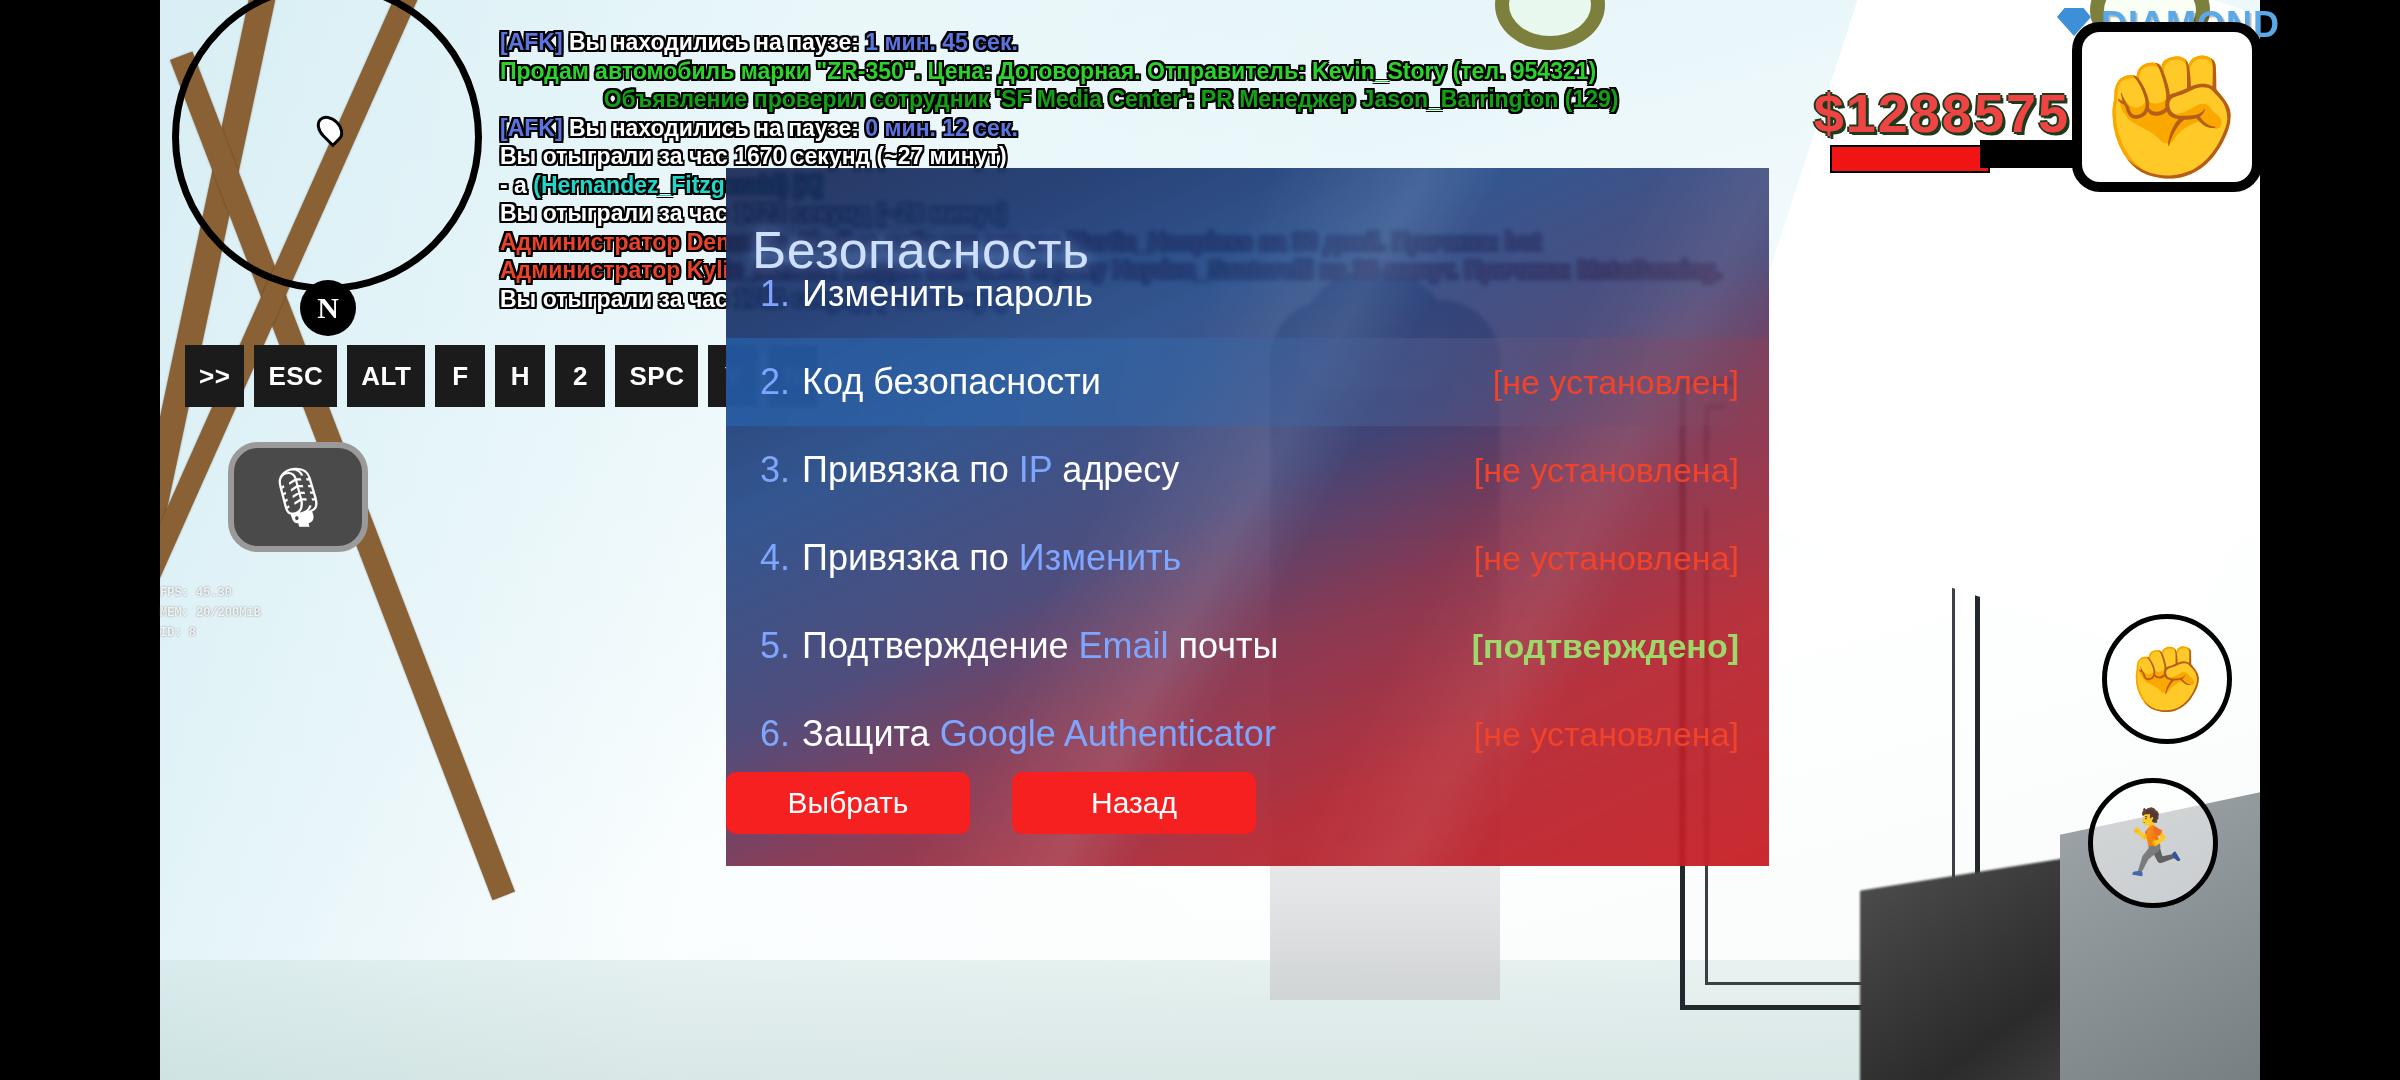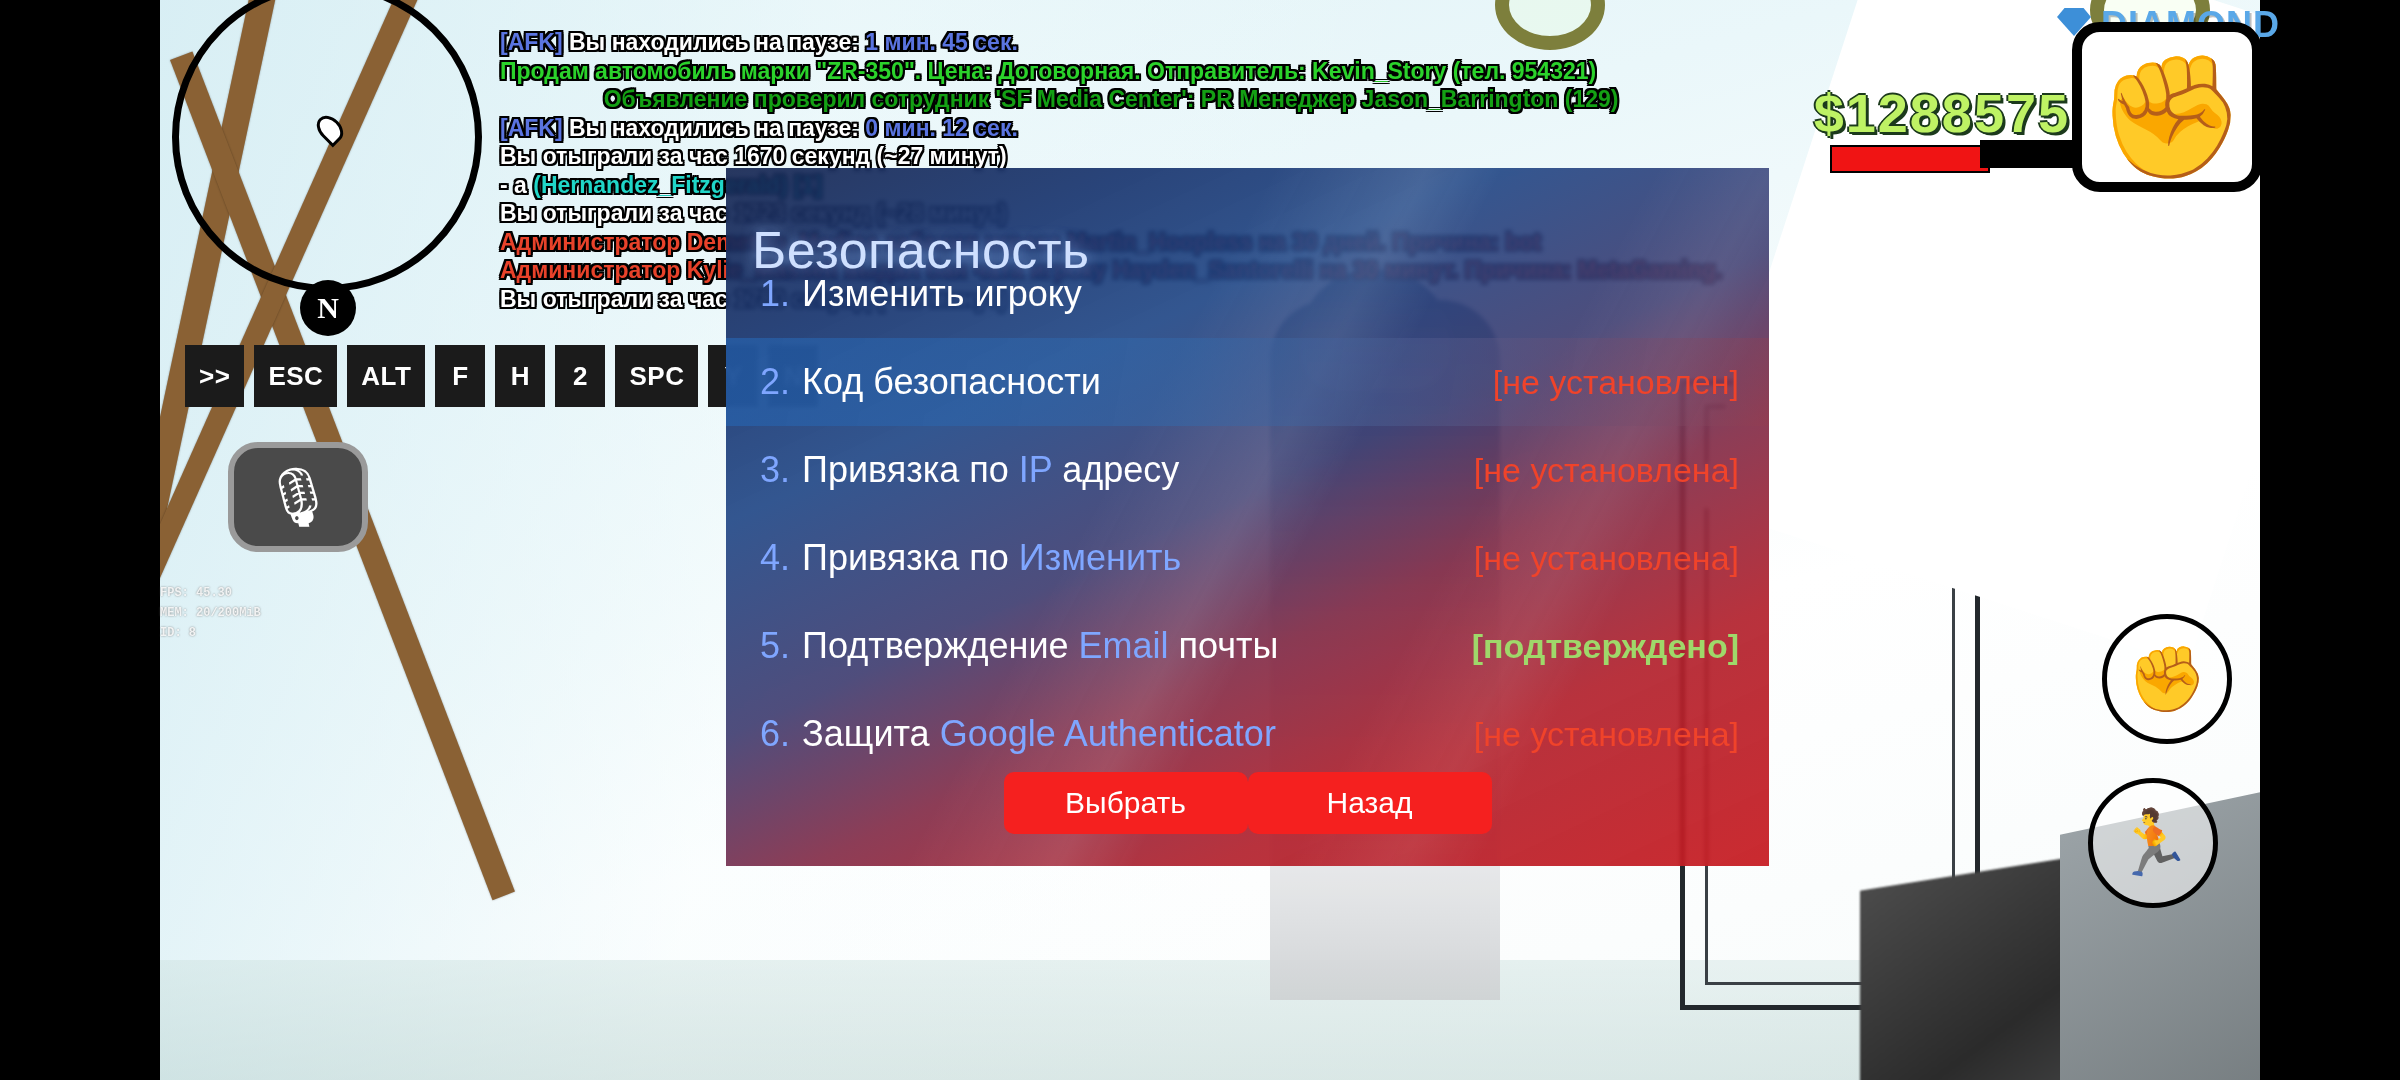--- a/index.html
+++ b/index.html
@@ -166,7 +166,7 @@
   }
   #money {
     position:absolute; right:330px; top:82px; z-index:6;
-    color:#bef264; font-size:54px; font-weight:bold; letter-spacing:2px;
+    color:#ef4444; font-size:54px; font-weight:bold; letter-spacing:2px;
     font-family:"Liberation Sans", sans-serif;
     text-shadow:-2px 0 #1c3a1c,2px 0 #1c3a1c,0 -2px #1c3a1c,0 2px #1c3a1c,3px 3px 0 #1c3a1c;
     margin-left:40px;

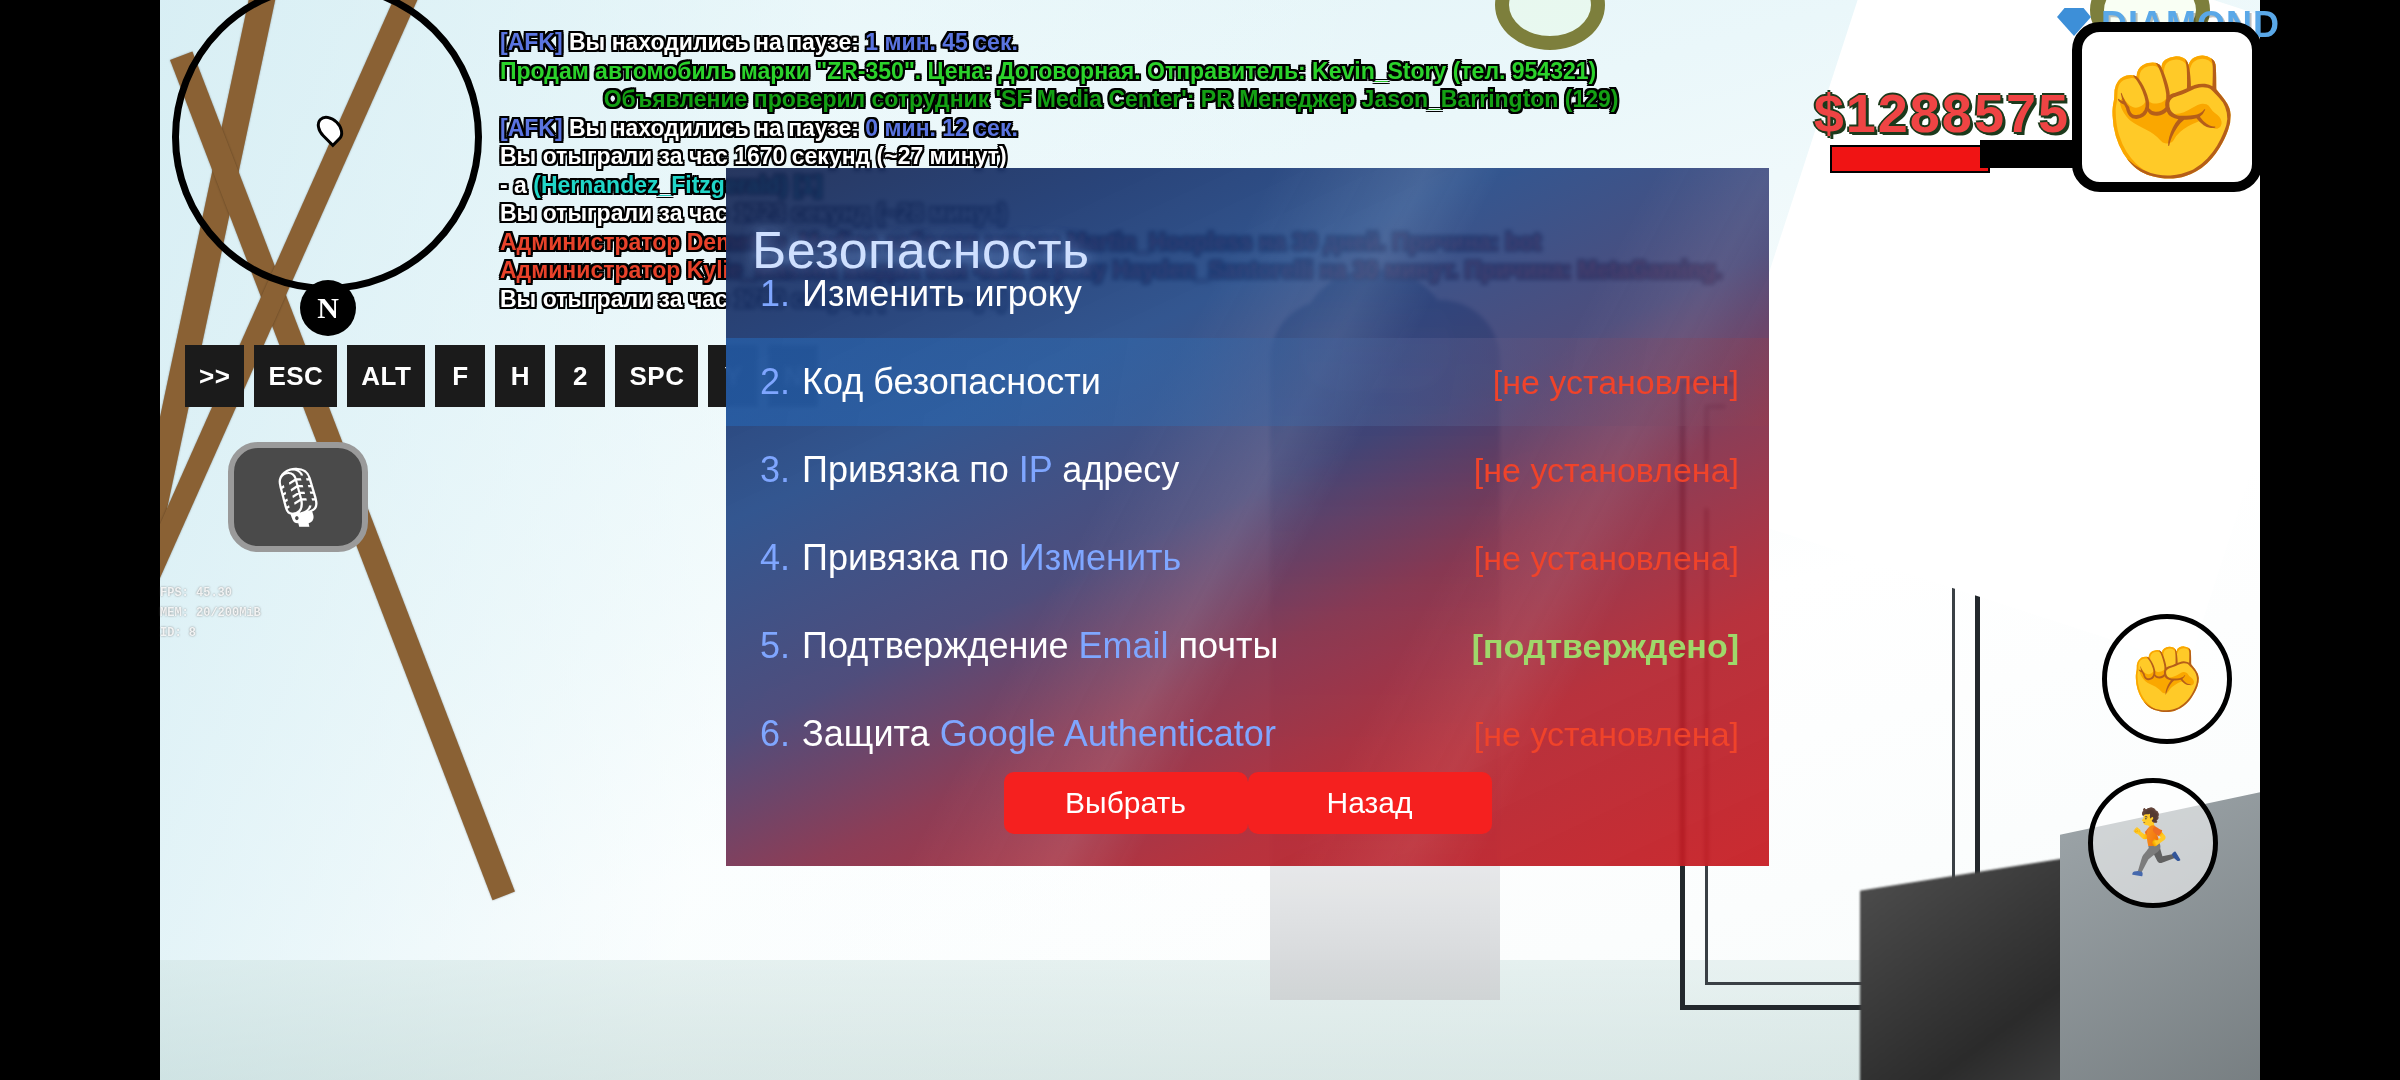--- a/index.html
+++ b/index.html
@@ -350,7 +350,7 @@
     <div id="dlg-rows">
         <div class="row">
           <span class="num">1.</span>
-          <span class="label">Изменить игроку</span>
+          <span class="label">Изменить пароль</span>
         </div>
         <div class="row highlight">
           <span class="num">2.</span>

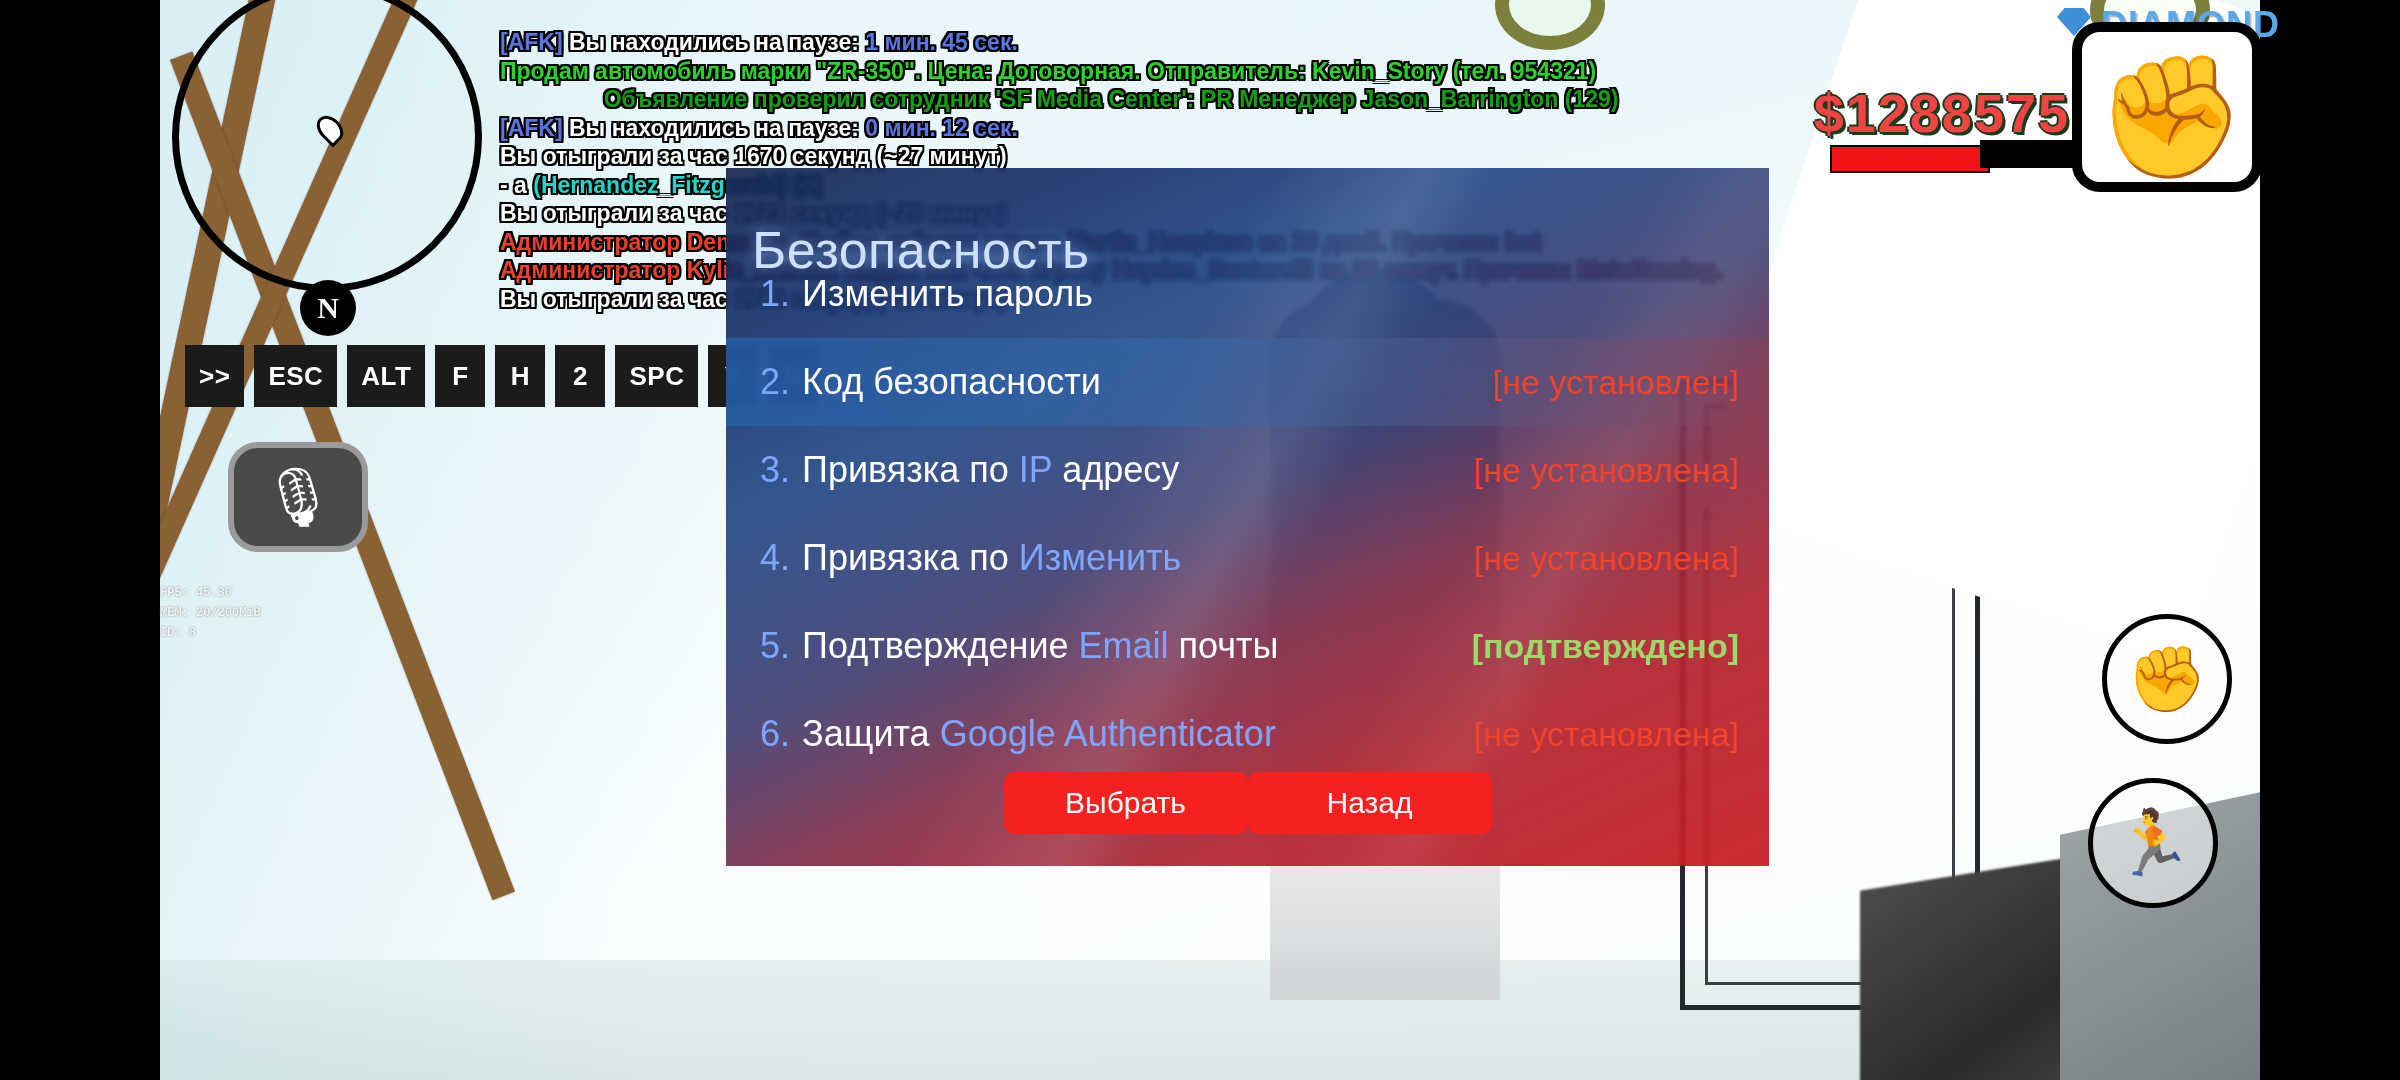--- a/index.html
+++ b/index.html
@@ -246,7 +246,7 @@
 
   #dlg-buttons {
     position:absolute; left:0; right:0; bottom:32px;
-    display:flex; justify-content:center; 
+    display:flex; gap:42px;
   }
   #dlg-buttons .btn {
     width:244px; height:62px; border:none; border-radius:10px;

